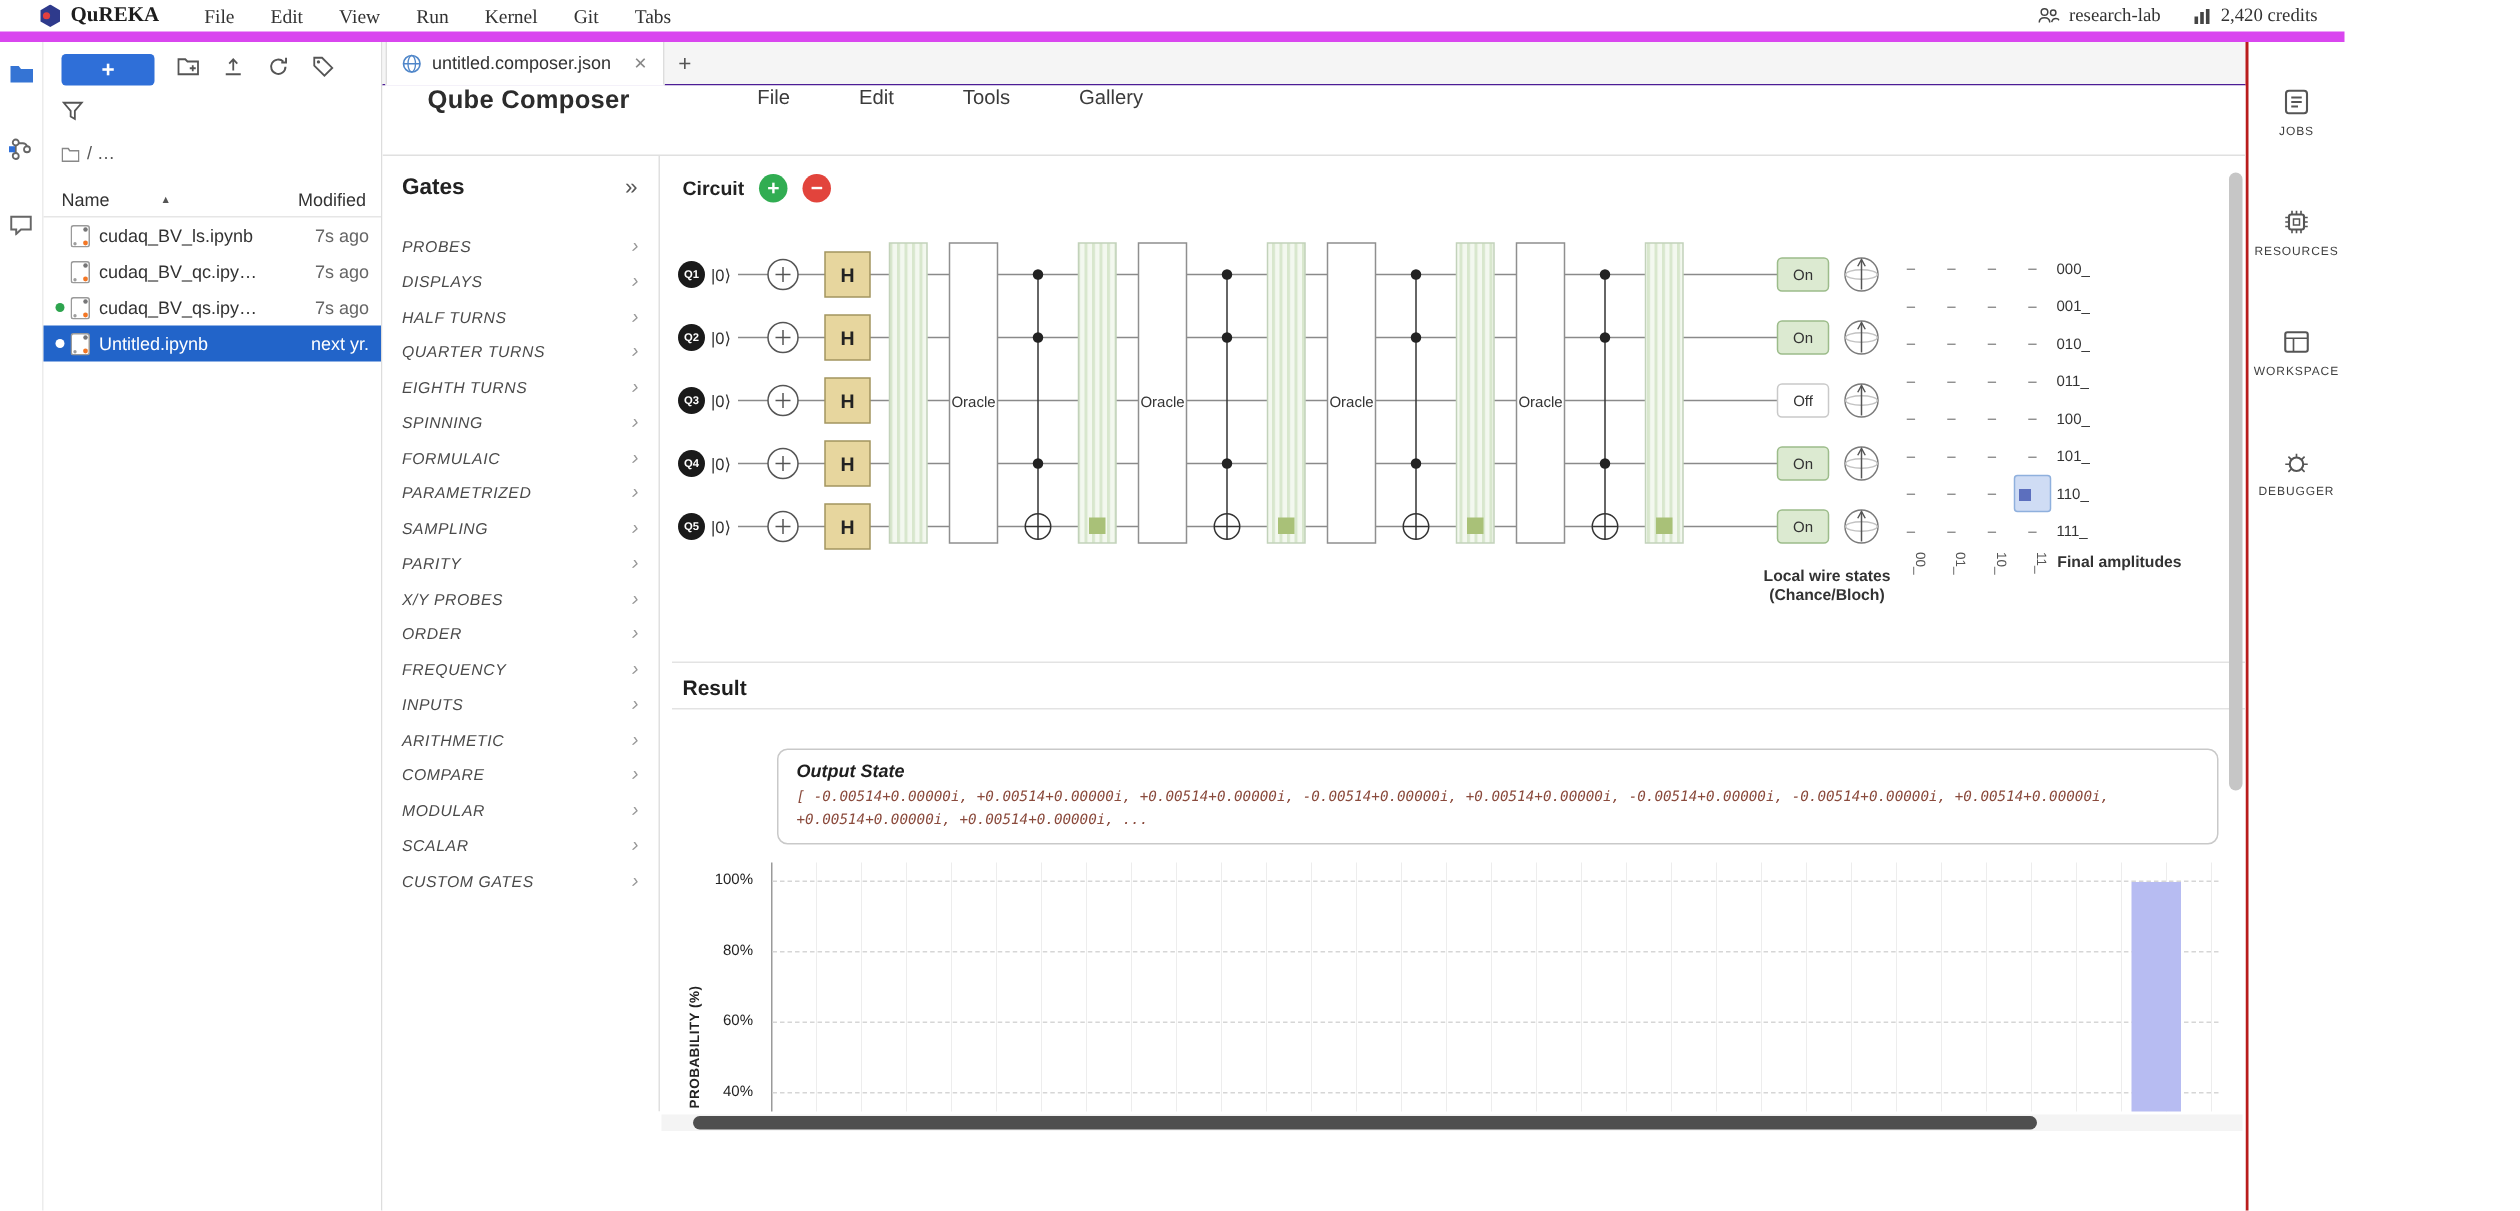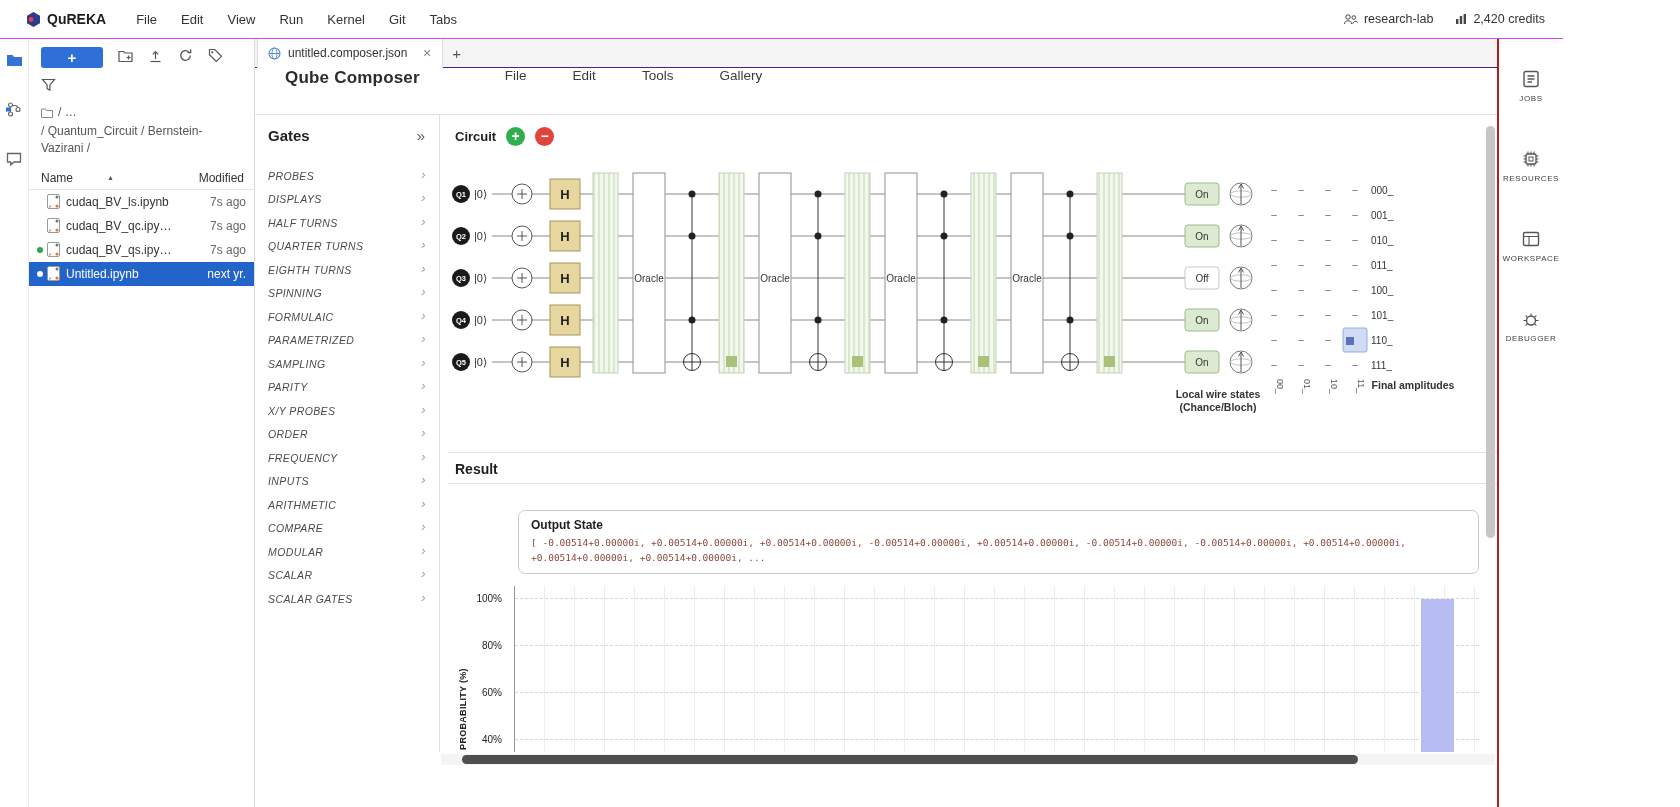--- a/index.html
+++ b/index.html
@@ -8,7 +8,7 @@
   .app { width:1563px; height:807px; background:#fff; }
 
   
-  .menubar { height:39px; border-bottom:1px solid #d946ef; display:flex; align-items:center; padding:0 18px 0 26px; }
+  .menubar { height:28px; border-bottom:7px solid #d946ef; display:flex; align-items:center; padding:0 18px 0 26px;font-family:Liberation Serif, serif; }
   .brand { display:flex; align-items:center; gap:6px; font-weight:bold; font-size:14px; color:#1d1d1d; }
   .top-menus { display:flex; margin-left:18px; }
   .menu-item { padding:0 12px; font-size:13px; color:#333; cursor:default; }

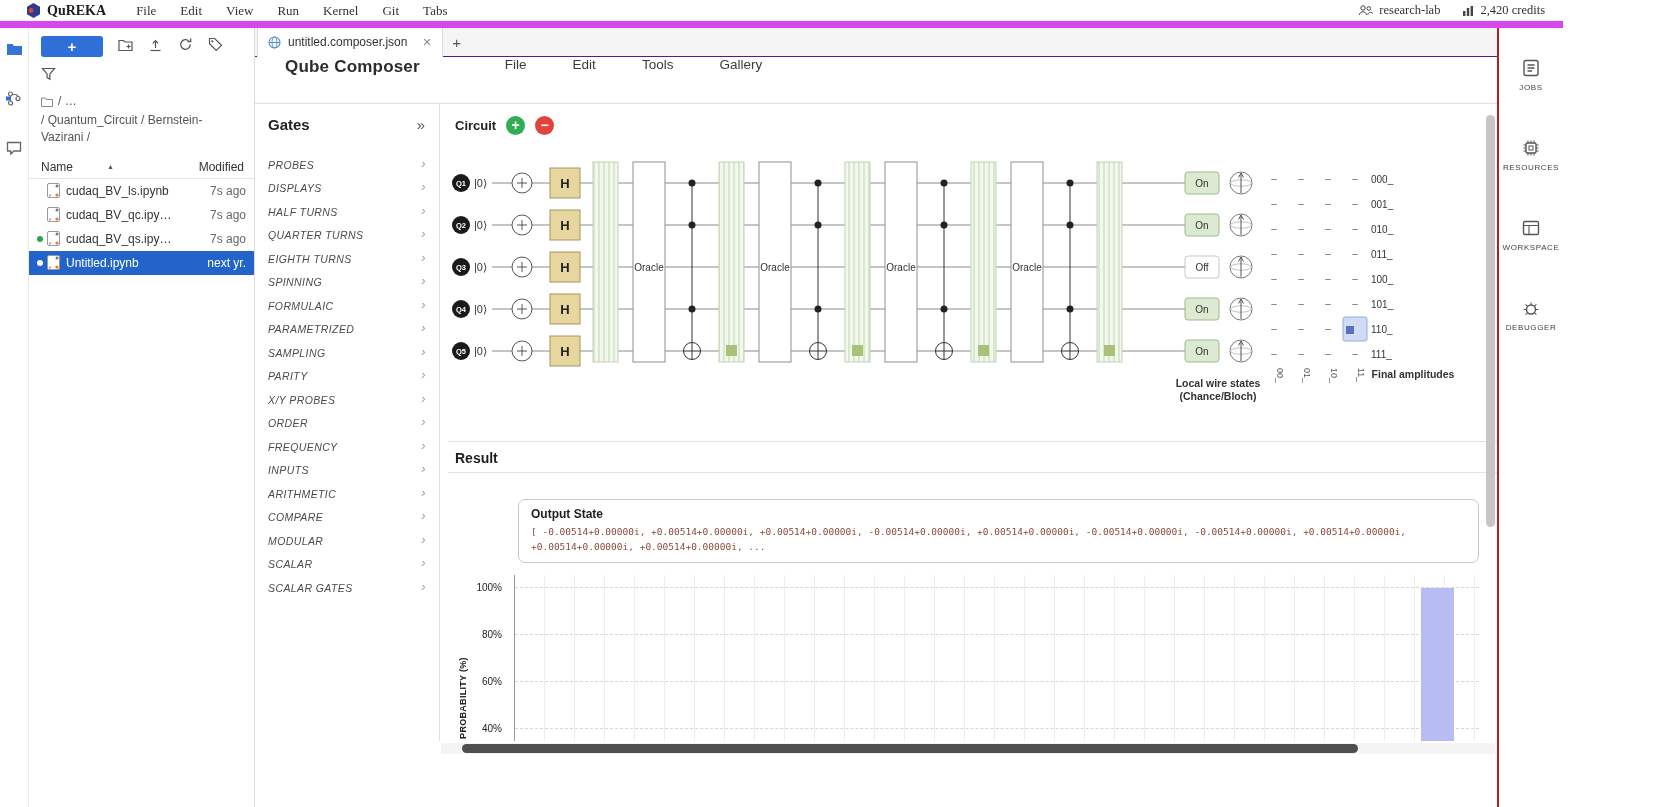--- a/index.html
+++ b/index.html
@@ -196,7 +196,6 @@
             </svg>
           <span>/ …</span>
         </span>
-        <span class="crumb-path">/ Quantum_Circuit / Bernstein-Vazirani /</span>
       </div>
       <div class="fb-header">
         <span class="col-name">

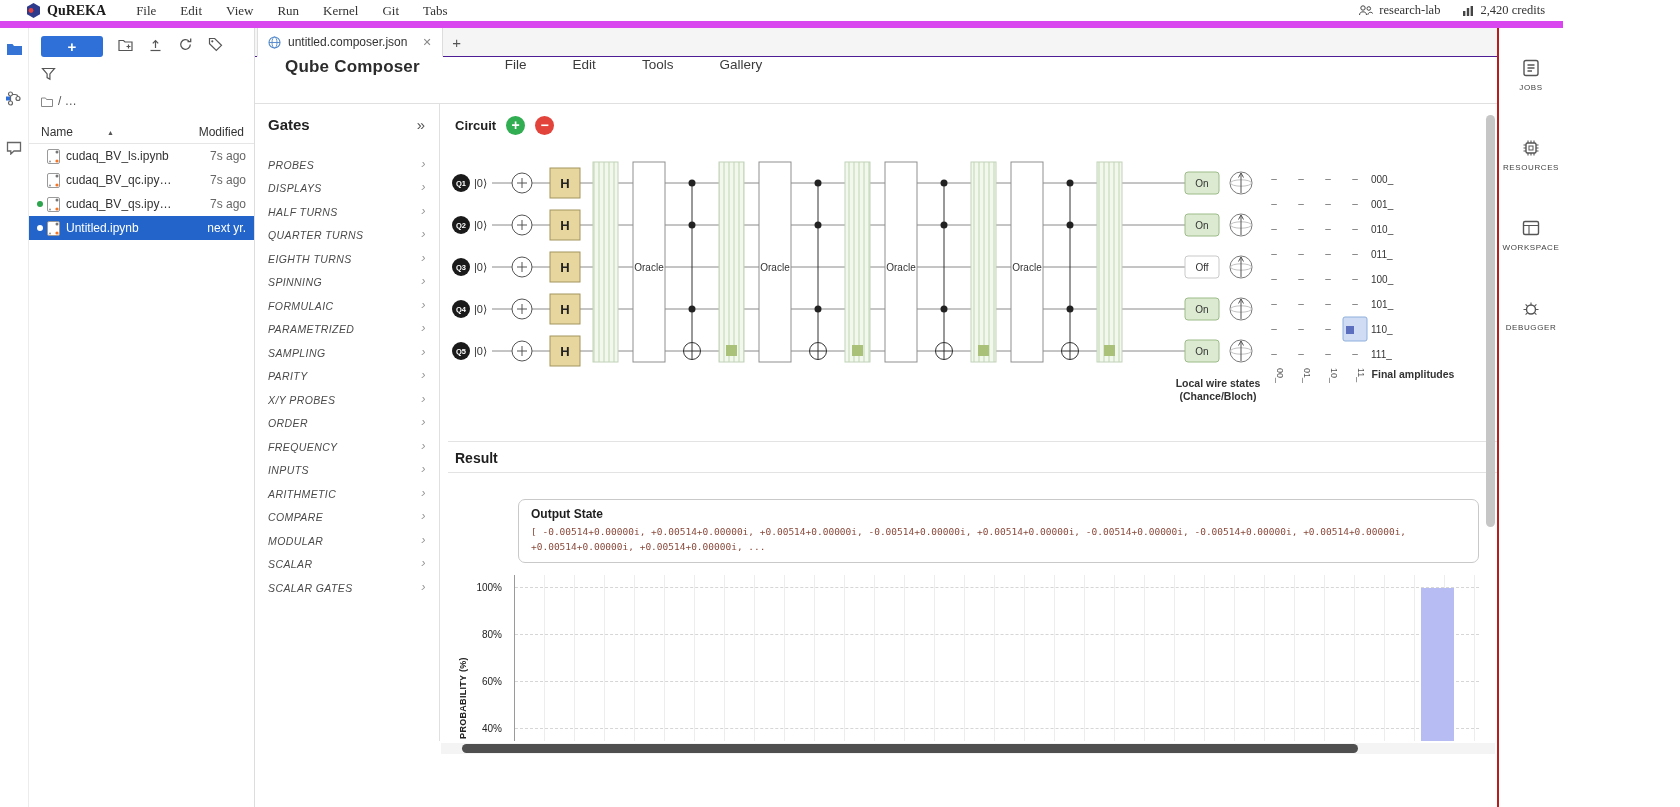--- a/index.html
+++ b/index.html
@@ -75,7 +75,7 @@
   .divider { border-top:1px solid #e3e3e3; }
   .div1 { margin-top:35px; }
   .result-title { font-size:14px; font-weight:bold; color:#1e1e1e; margin:8px 0 6px 7px; }
-  .output-box { margin:26px 18px 0 70px; border:1px solid #c9c9c9; border-radius:7px; padding:7px 12px 8px; }
+  .output-box { margin:26px 18px 0 70px; border:1px solid #c9c9c9; border-radius:7px; padding:7px 12px 8px;font-style:italic; }
   .output-title { font-size:12px; font-weight:bold; color:#1e1e1e; margin-bottom:3px; }
   .output-text { font-family:"DejaVu Sans Mono",monospace; font-size:9.5px; line-height:1.6; color:#8a4a3c; }
 

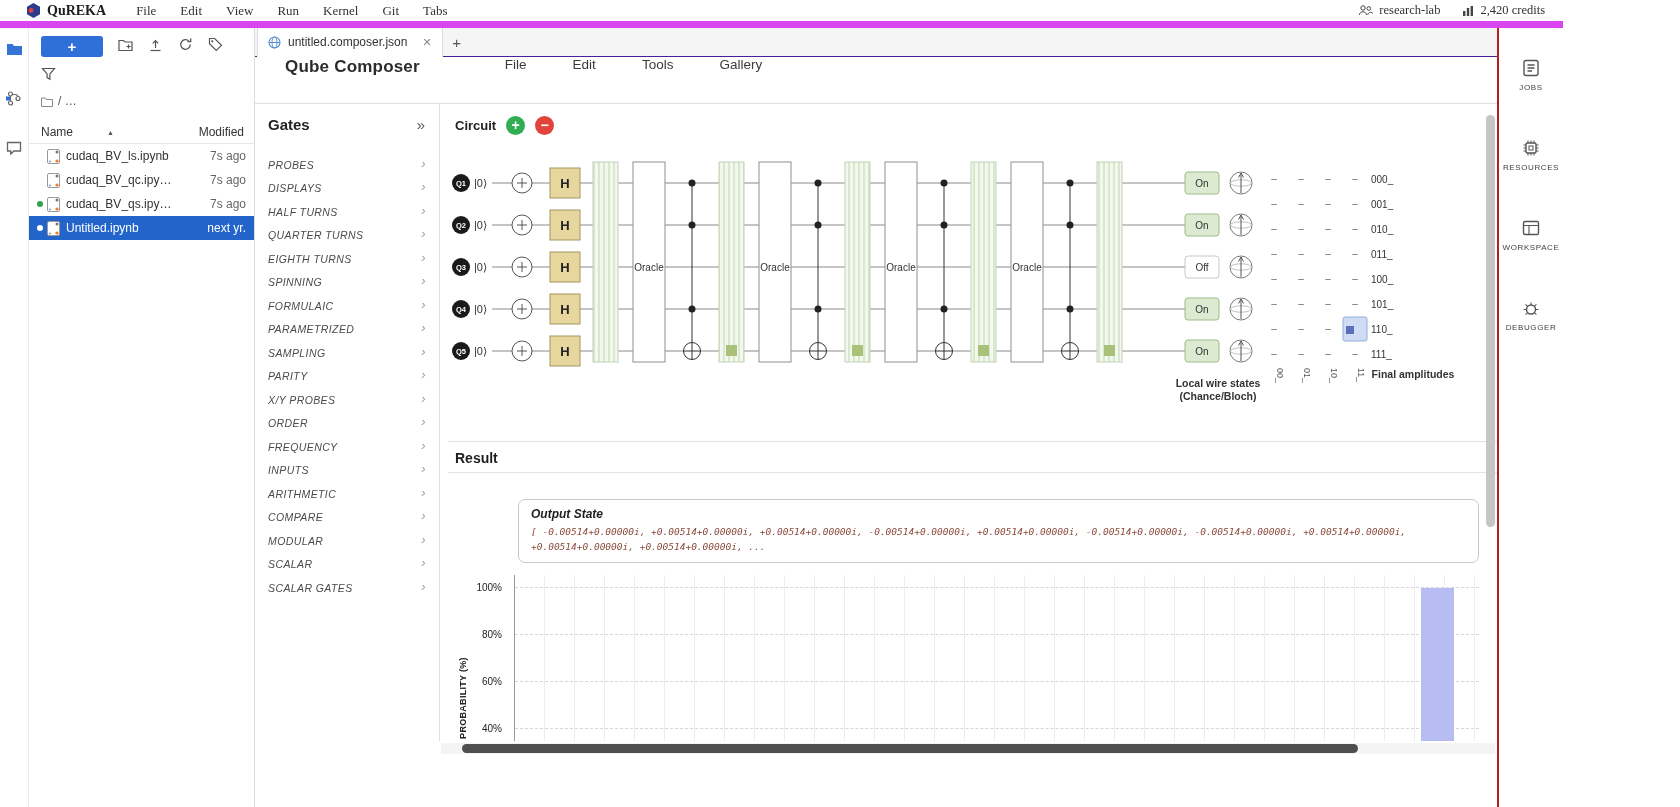--- a/index.html
+++ b/index.html
@@ -366,7 +366,7 @@
                   <span class="gate-chev">›</span>
                 </div>
                 <div class="gate-row">
-                  <span class="gate-label">SCALAR GATES</span>
+                  <span class="gate-label">CUSTOM GATES</span>
                   <span class="gate-chev">›</span>
                 </div>
               </div>

